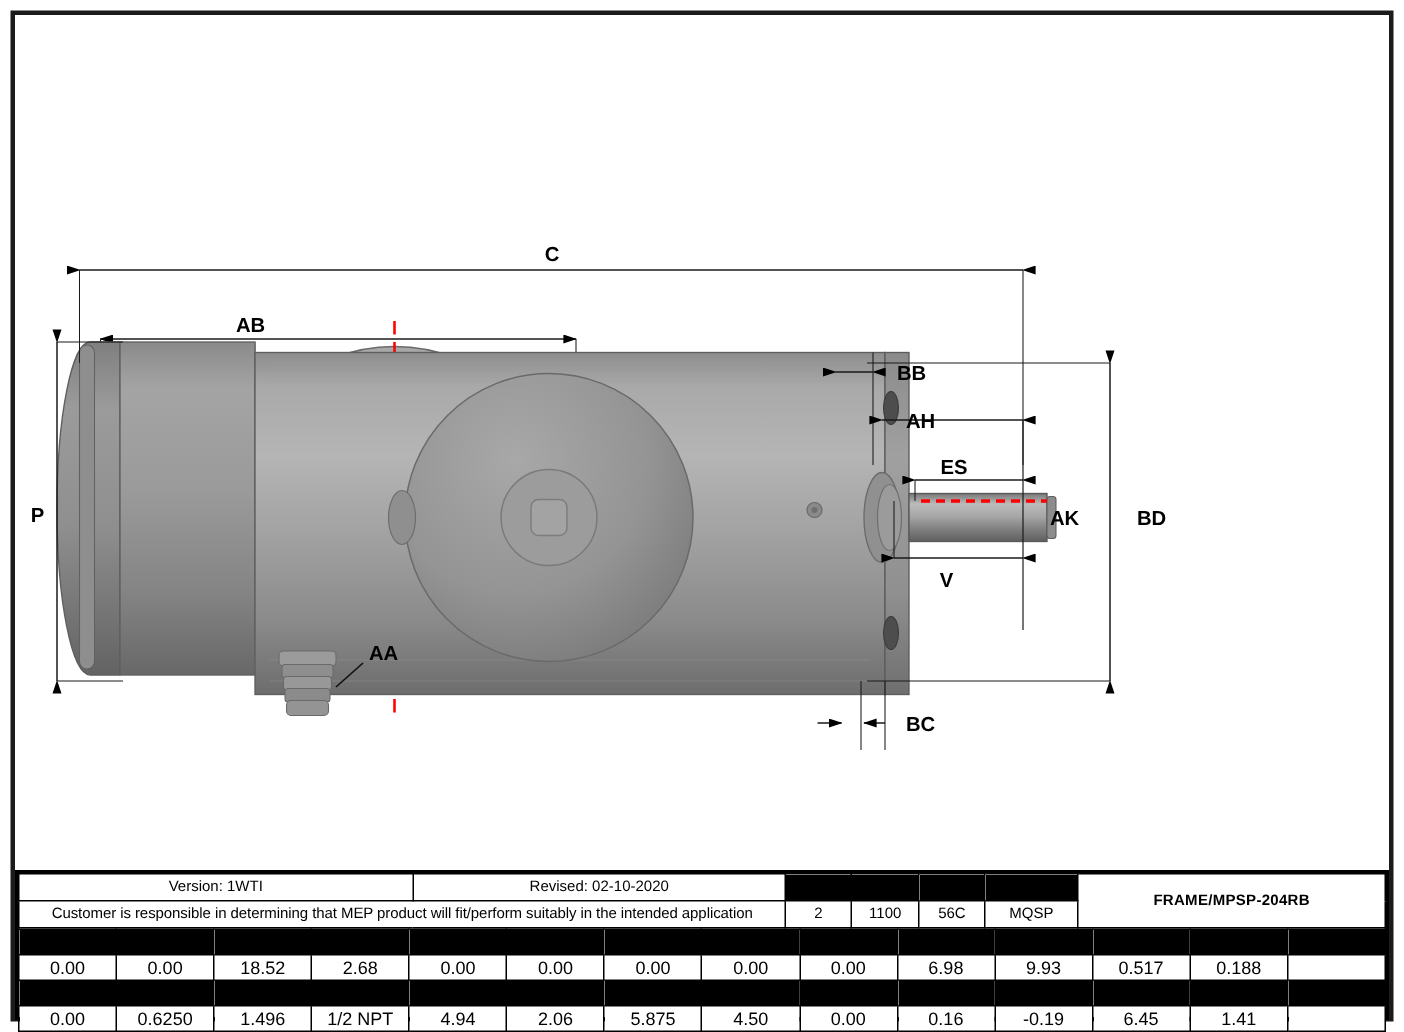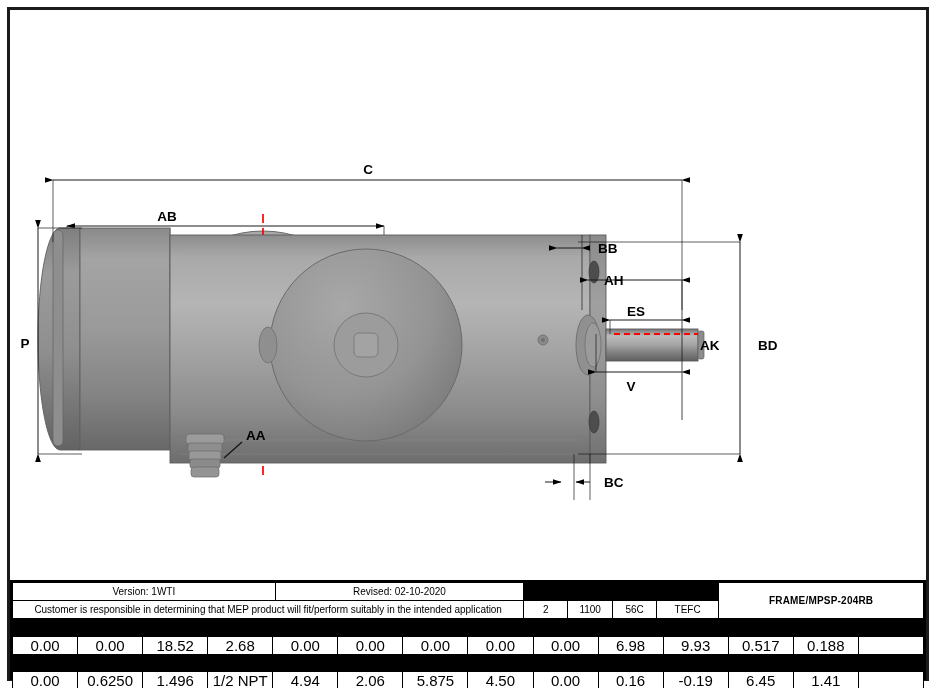--- a/index.html
+++ b/index.html
@@ -419,7 +419,7 @@
           <td class="cell-white">2</td>
           <td class="cell-white">1100</td>
           <td class="cell-white">56C</td>
-          <td class="cell-white">TEFC</td>
+          <td class="cell-white">MQSP</td>
         </tr>
       </tbody>
     </table>

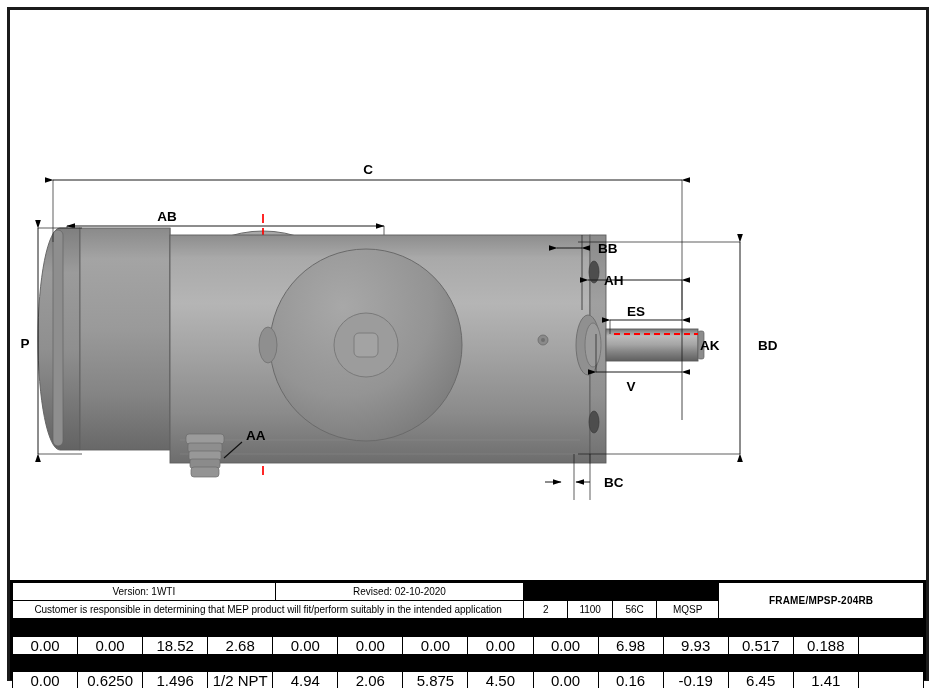--- a/index.html
+++ b/index.html
@@ -99,7 +99,7 @@
   
   #tb-dims td { height: 16px; }
   #tb-dims td.hdr-black { font-size: 10px; }
-  #tb-dims td.cell-white { font-size: 15px; }
+  #tb-dims td.cell-white { font-size: 12px; }
 
   .lbl {
     font-family: "Liberation Sans", sans-serif;

